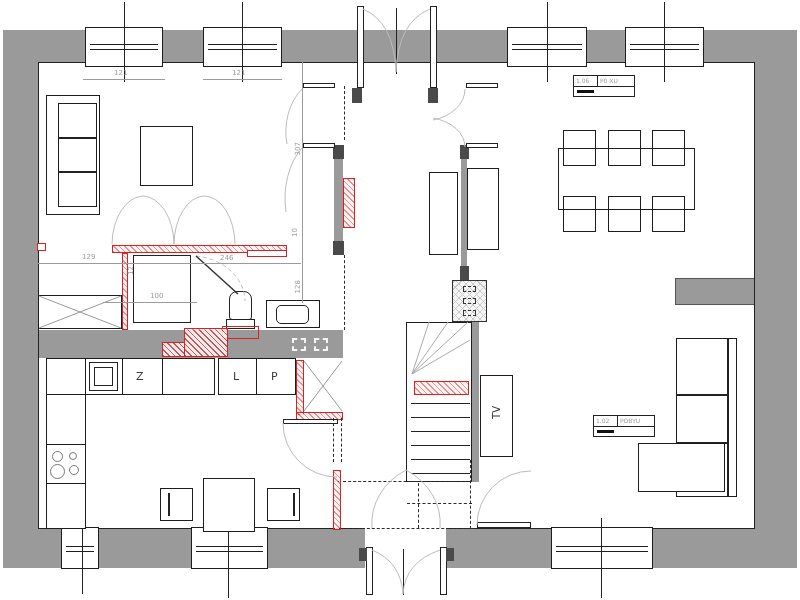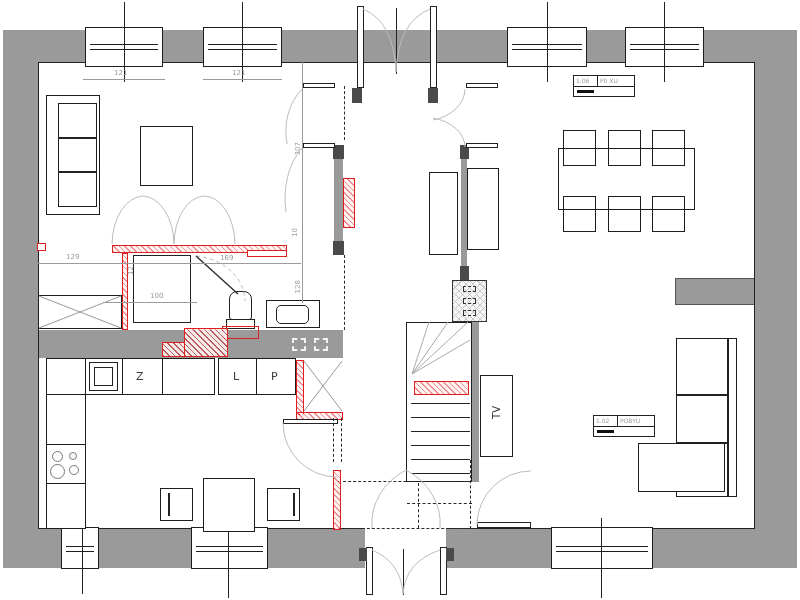--- a/index.html
+++ b/index.html
@@ -248,7 +248,7 @@
   <div class="p gln" style="left:203px;top:79px;width:79px;height:1px"></div>
   <div class="p dim" style="left:232px;top:70px">121</div>
   <div class="p gln" style="left:38px;top:263px;width:263px;height:1px"></div>
-  <div class="p dim" style="left:66px;top:254px">129</div>
+  <div class="p dim" style="left:82px;top:254px">129</div>
   <div class="p dim" style="left:220px;top:255px">169</div>
   <div class="p dim vdim" style="left:128px;top:266px">12</div>
   <div class="p gln" style="left:103px;top:302px;width:94px;height:1px"></div>

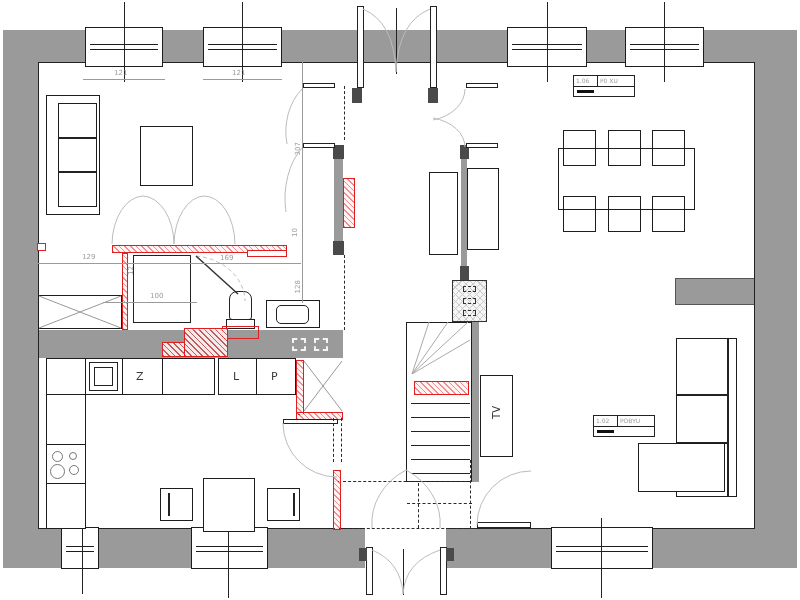--- a/index.html
+++ b/index.html
@@ -249,7 +249,7 @@
   <div class="p dim" style="left:232px;top:70px">121</div>
   <div class="p gln" style="left:38px;top:263px;width:263px;height:1px"></div>
   <div class="p dim" style="left:82px;top:254px">129</div>
-  <div class="p dim" style="left:220px;top:255px">169</div>
+  <div class="p dim" style="left:220px;top:255px">246</div>
   <div class="p dim vdim" style="left:128px;top:266px">12</div>
   <div class="p gln" style="left:103px;top:302px;width:94px;height:1px"></div>
   <div class="p dim" style="left:150px;top:293px">100</div>

